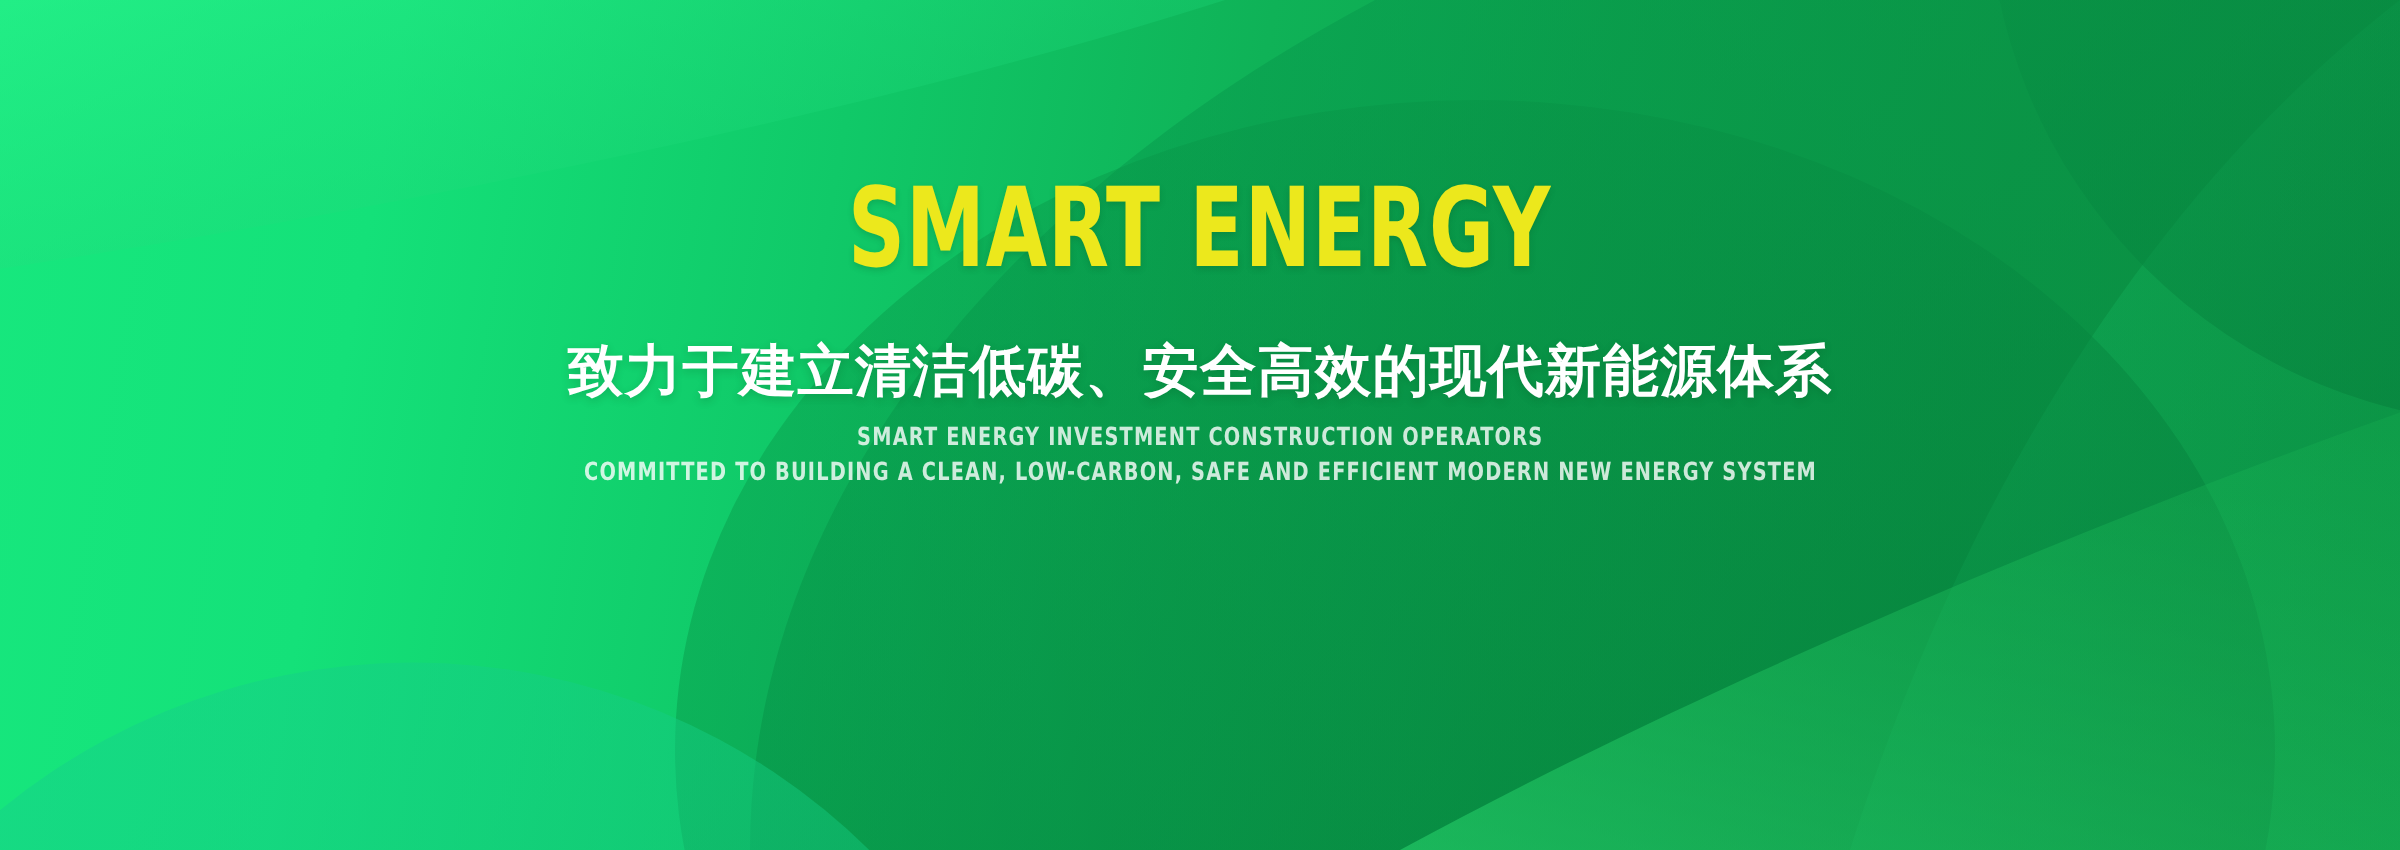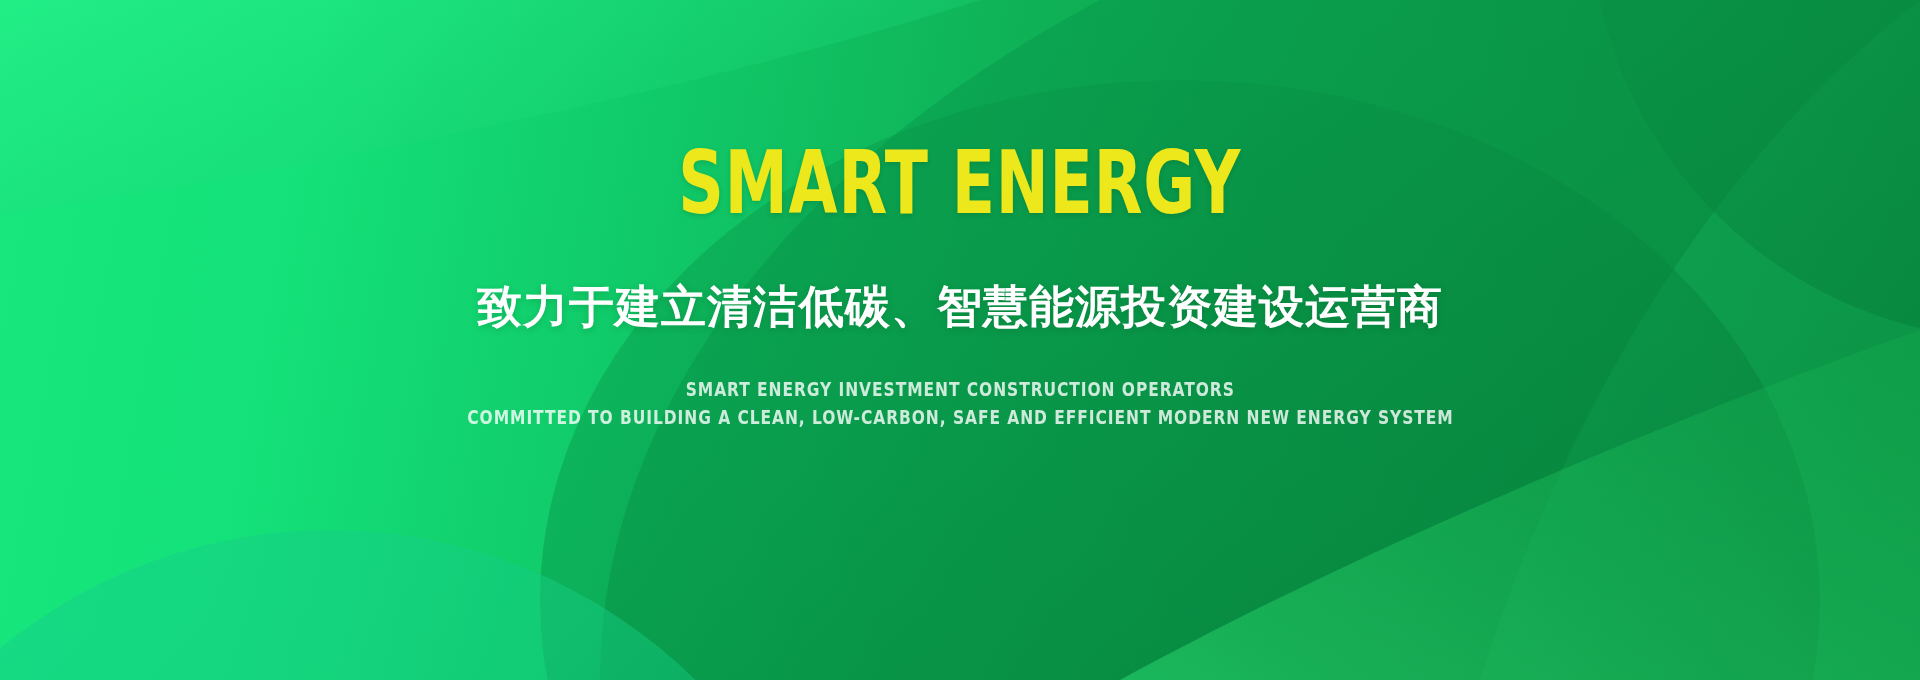--- a/index.html
+++ b/index.html
@@ -39,7 +39,6 @@
     justify-content:flex-start;
     text-align:center;
     z-index:5;
-    gap:10px;
   }
 
   .title-en {

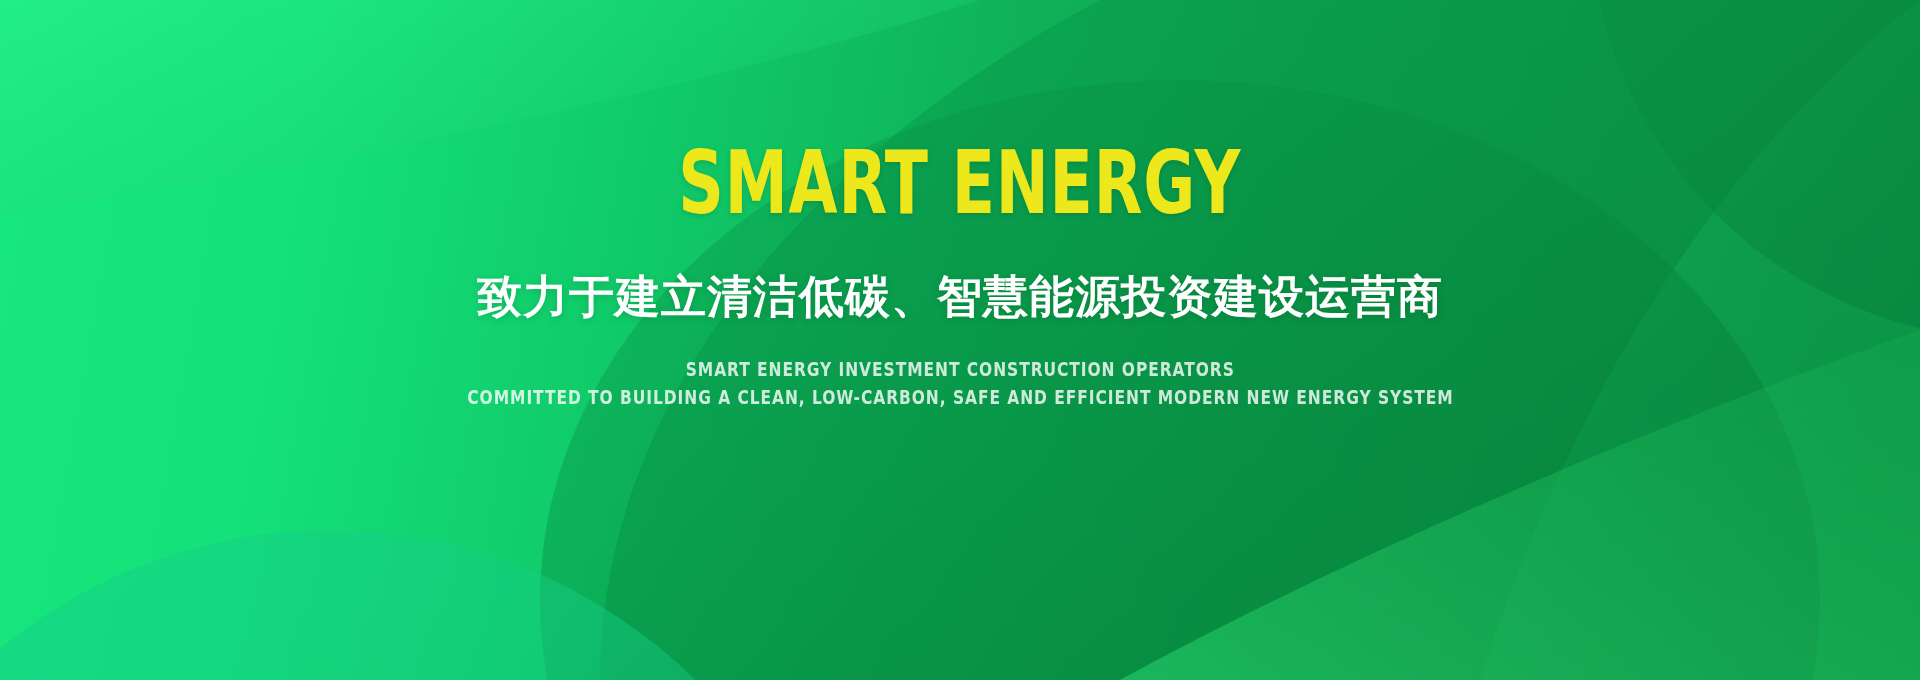--- a/index.html
+++ b/index.html
@@ -167,7 +167,7 @@
     <div class="title-en">SMART ENERGY</div>
 
 
-    <div class="subtitle-cn">致力于建立清洁低碳、智慧能源投资建设运营商</div>
+    <div class="subtitle-cn">致力于建立清洁低碳、安全高效的现代新能源体系</div>
 
     <div class="subtitle-en-group">
       <div class="subtitle-en">SMART ENERGY INVESTMENT CONSTRUCTION OPERATORS</div>

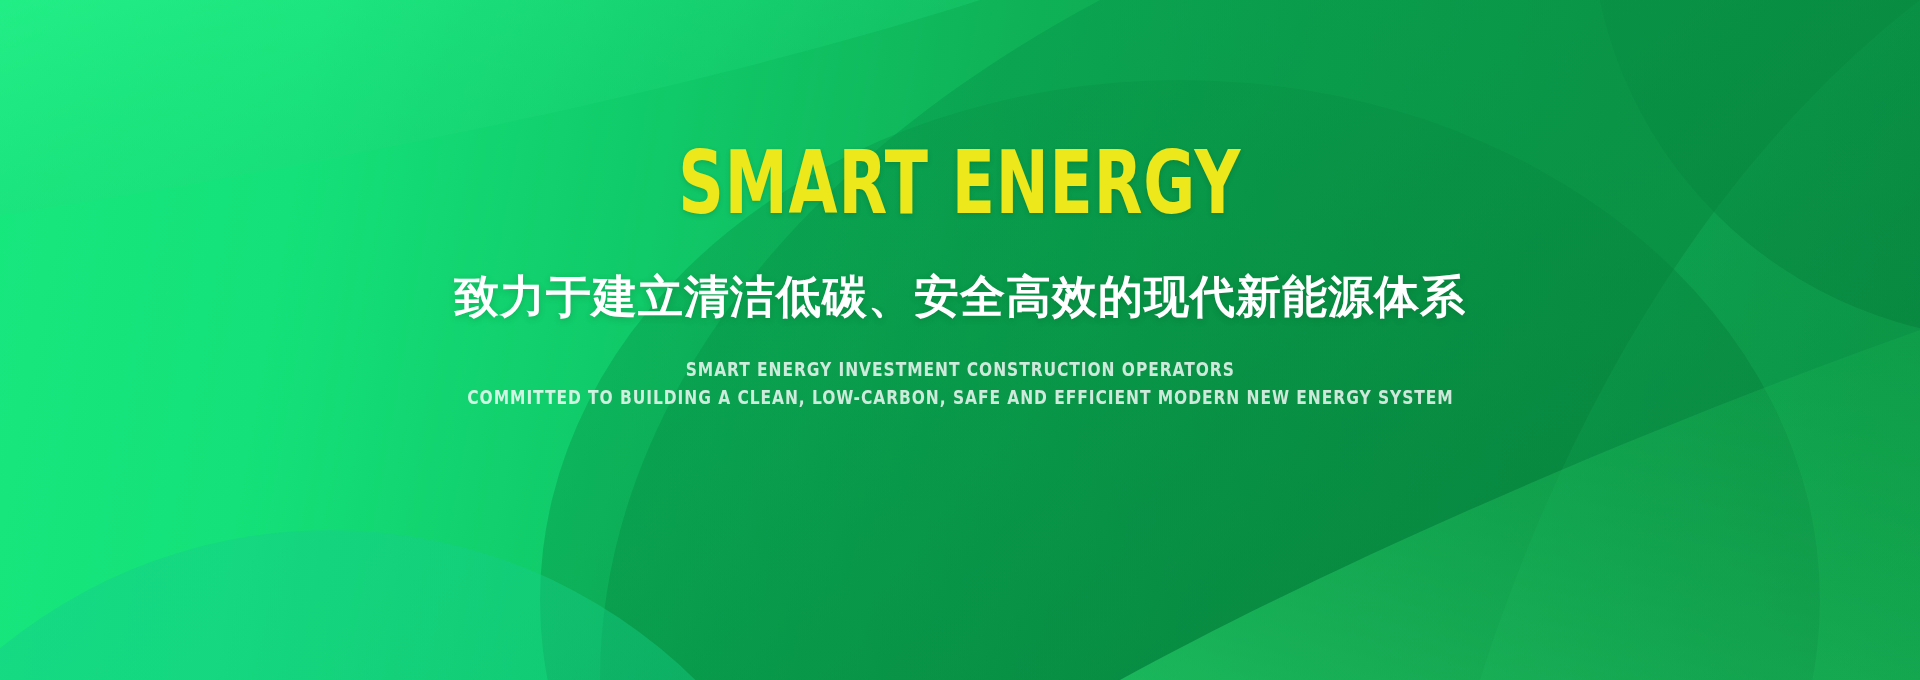--- a/index.html
+++ b/index.html
@@ -80,7 +80,7 @@
   }
 
   .subtitle-en-group {
-    margin-top:40px;
+    margin-top:20px;
     display:flex;
     flex-direction:column;
     align-items:center;

